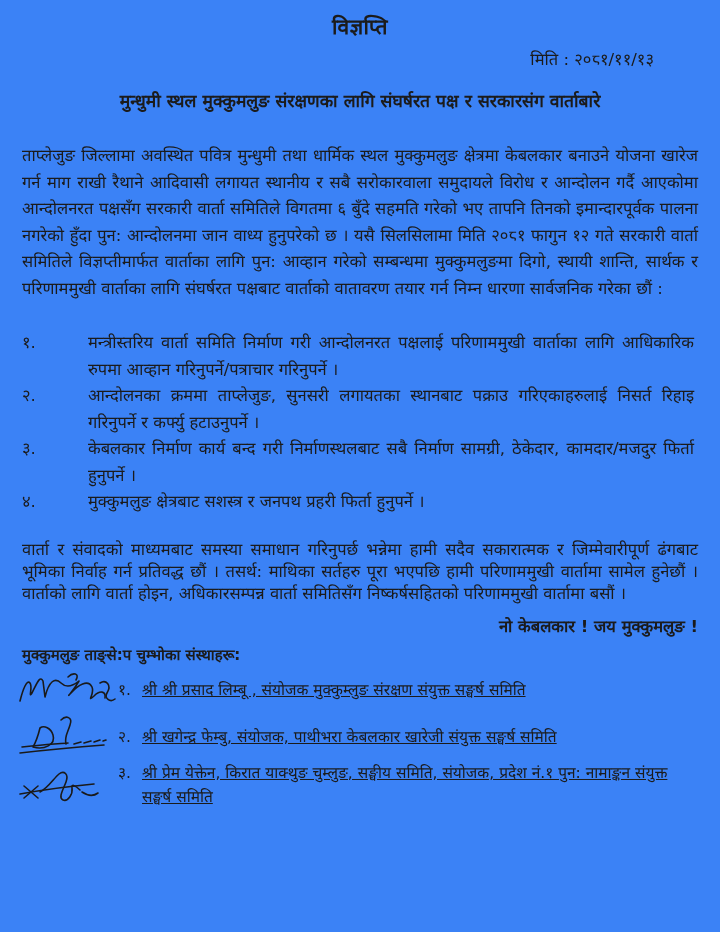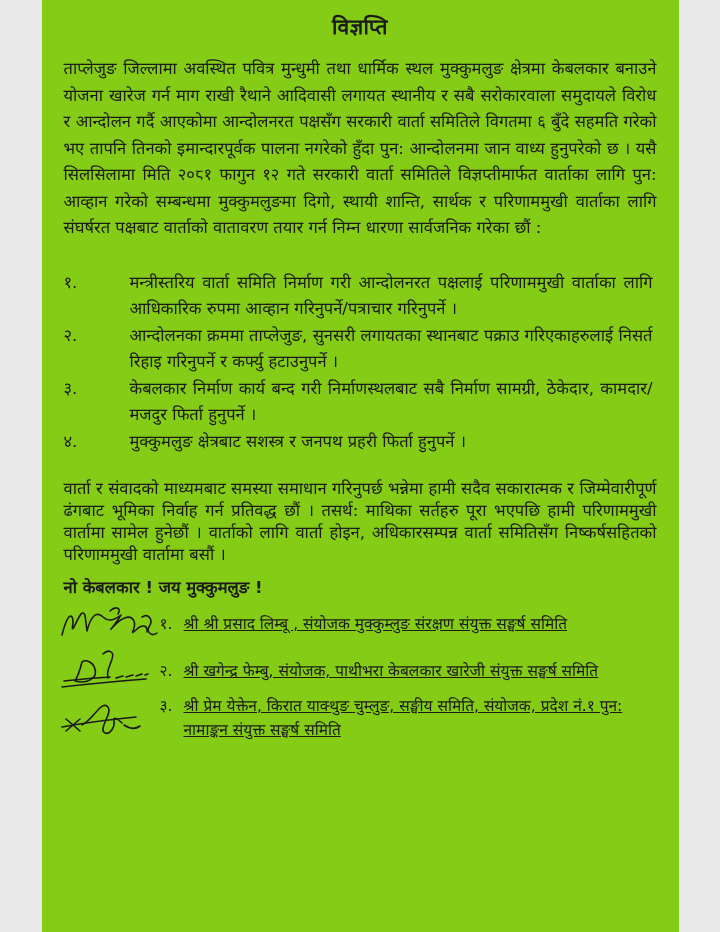--- a/index.html
+++ b/index.html
@@ -10,10 +10,10 @@
   }
   .page {
     position: relative;
-    width: 637px;
+    width: 720px;
     height: 932px;
     margin: 0 auto;
-    background: #84cc16;
+    background: #3b82f6;
     color: #1b1b1b;
     box-sizing: border-box;
     padding: 12px 22px 10px 22px;

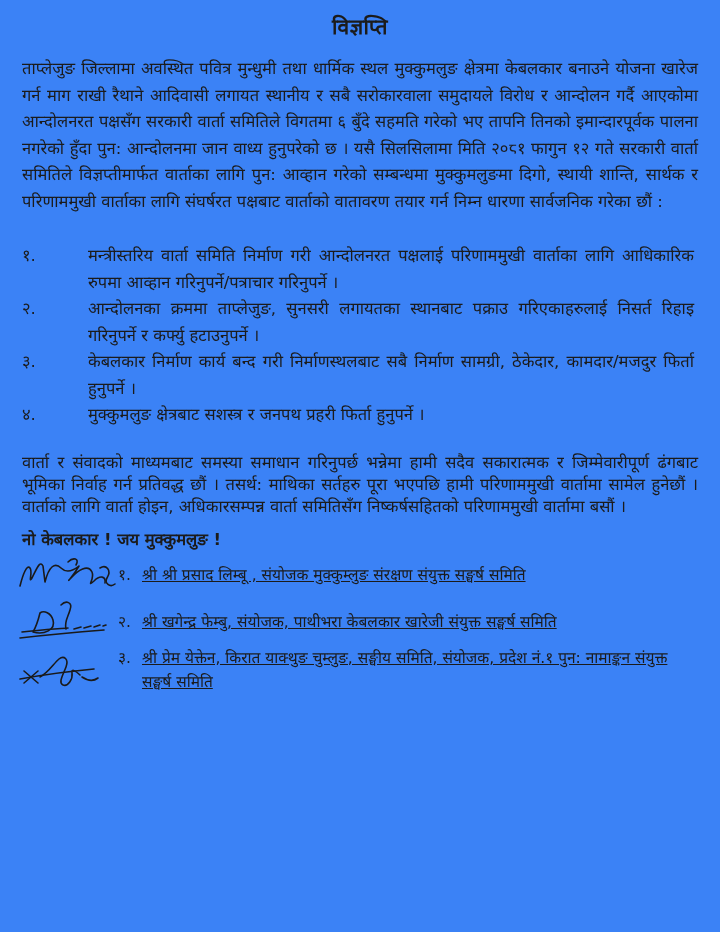--- a/index.html
+++ b/index.html
@@ -128,6 +128,7 @@
 
   <div class="doc-title">विज्ञप्ति</div>
 
+  <div class="date-line">मिति : २०८१/११/१३</div>
 
 
   <div class="intro-paragraph">ताप्लेजुङ जिल्लामा अवस्थित पवित्र मुन्धुमी तथा धार्मिक स्थल मुक्कुमलुङ क्षेत्रमा केबलकार बनाउने योजना खारेज गर्न माग राखी रैथाने आदिवासी लगायत स्थानीय र सबै सरोकारवाला समुदायले विरोध र आन्दोलन गर्दै आएकोमा आन्दोलनरत पक्षसँग सरकारी वार्ता समितिले विगतमा ६ बुँदे सहमति गरेको भए तापनि तिनको इमान्दारपूर्वक पालना नगरेको हुँदा पुन: आन्दोलनमा जान वाध्य हुनुपरेको छ । यसै सिलसिलामा मिति २०८१ फागुन १२ गते सरकारी वार्ता समितिले विज्ञप्तीमार्फत वार्ताका लागि पुन: आव्हान गरेको सम्बन्धमा मुक्कुमलुङमा दिगो, स्थायी शान्ति, सार्थक र परिणाममुखी वार्ताका लागि संघर्षरत पक्षबाट वार्ताको वातावरण तयार गर्न निम्न धारणा सार्वजनिक गरेका छौं :</div>

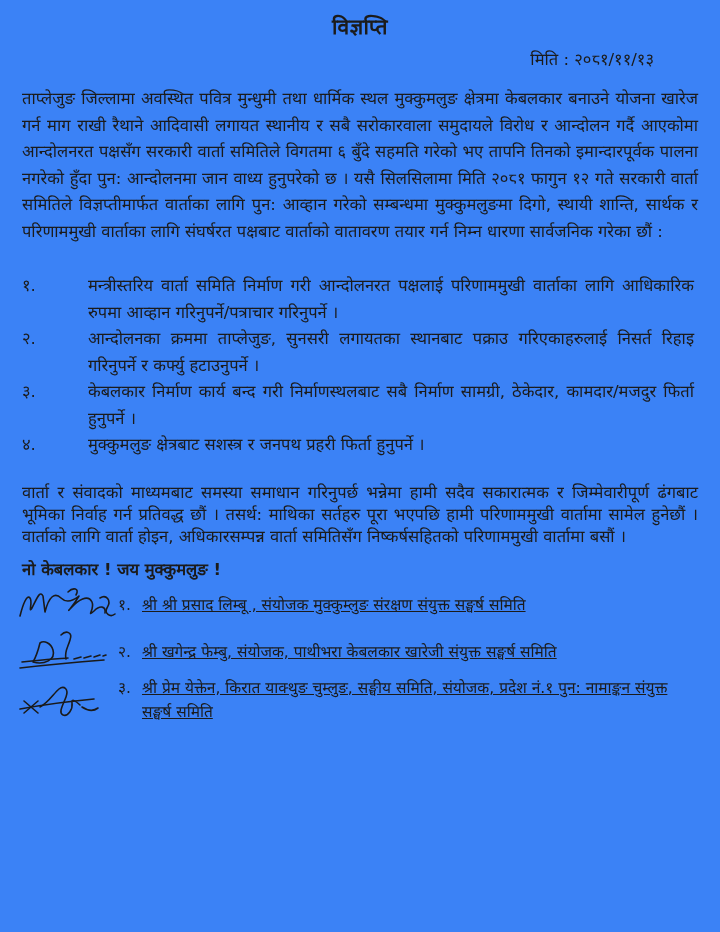--- a/index.html
+++ b/index.html
@@ -130,6 +130,7 @@
 
   <div class="date-line">मिति : २०८१/११/१३</div>
 
+  <div class="doc-heading">मुन्धुमी स्थल मुक्कुमलुङ संरक्षणका लागि संघर्षरत पक्ष र सरकारसंग वार्ताबारे</div>
 
   <div class="intro-paragraph">ताप्लेजुङ जिल्लामा अवस्थित पवित्र मुन्धुमी तथा धार्मिक स्थल मुक्कुमलुङ क्षेत्रमा केबलकार बनाउने योजना खारेज गर्न माग राखी रैथाने आदिवासी लगायत स्थानीय र सबै सरोकारवाला समुदायले विरोध र आन्दोलन गर्दै आएकोमा आन्दोलनरत पक्षसँग सरकारी वार्ता समितिले विगतमा ६ बुँदे सहमति गरेको भए तापनि तिनको इमान्दारपूर्वक पालना नगरेको हुँदा पुन: आन्दोलनमा जान वाध्य हुनुपरेको छ । यसै सिलसिलामा मिति २०८१ फागुन १२ गते सरकारी वार्ता समितिले विज्ञप्तीमार्फत वार्ताका लागि पुन: आव्हान गरेको सम्बन्धमा मुक्कुमलुङमा दिगो, स्थायी शान्ति, सार्थक र परिणाममुखी वार्ताका लागि संघर्षरत पक्षबाट वार्ताको वातावरण तयार गर्न निम्न धारणा सार्वजनिक गरेका छौं :</div>
 

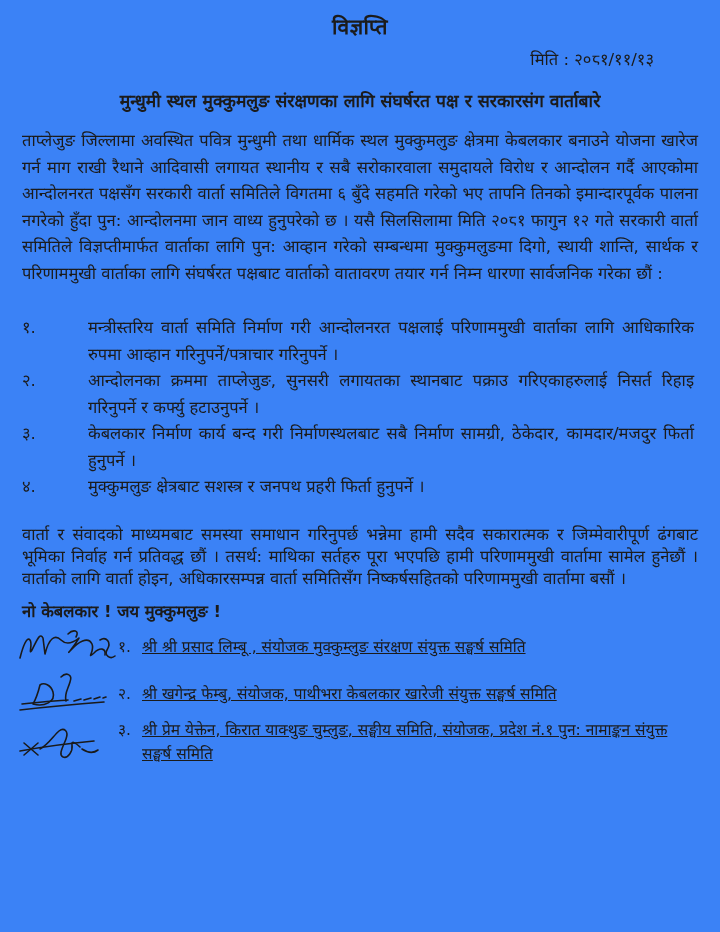--- a/index.html
+++ b/index.html
@@ -41,7 +41,7 @@
     margin-top: 16px;
   }
   .intro-paragraph {
-    margin-top: 14px;
+    margin-top: 29px;
     font-size: 16.5px;
     line-height: 26.5px;
     text-align: justify;

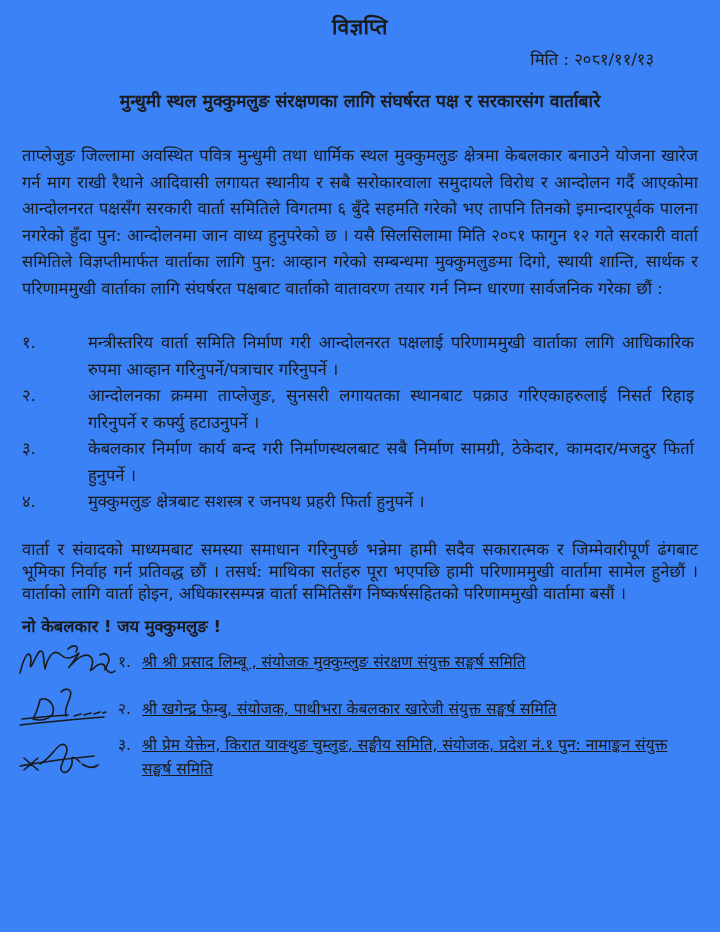--- a/index.html
+++ b/index.html
@@ -70,7 +70,7 @@
     text-align: justify;
   }
   .slogan {
-    text-align: left;
+    text-align: right;
     font-size: 16.5px;
     font-weight: bold;
     line-height: 25px;

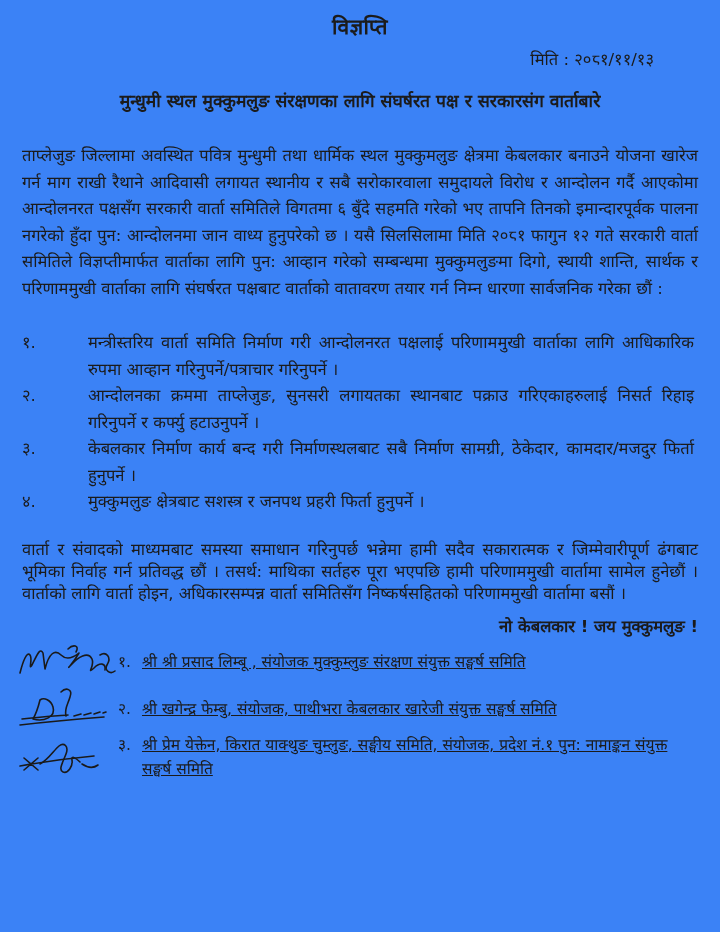--- a/index.html
+++ b/index.html
@@ -157,6 +157,7 @@
 
   <div class="slogan">नो केबलकार ! जय मुक्कुमलुङ !</div>
 
+  <div class="sig-label">मुक्कुमलुङ ताङ्से:प चुम्भोका संस्थाहरू:</div>
 
   <div>
 

